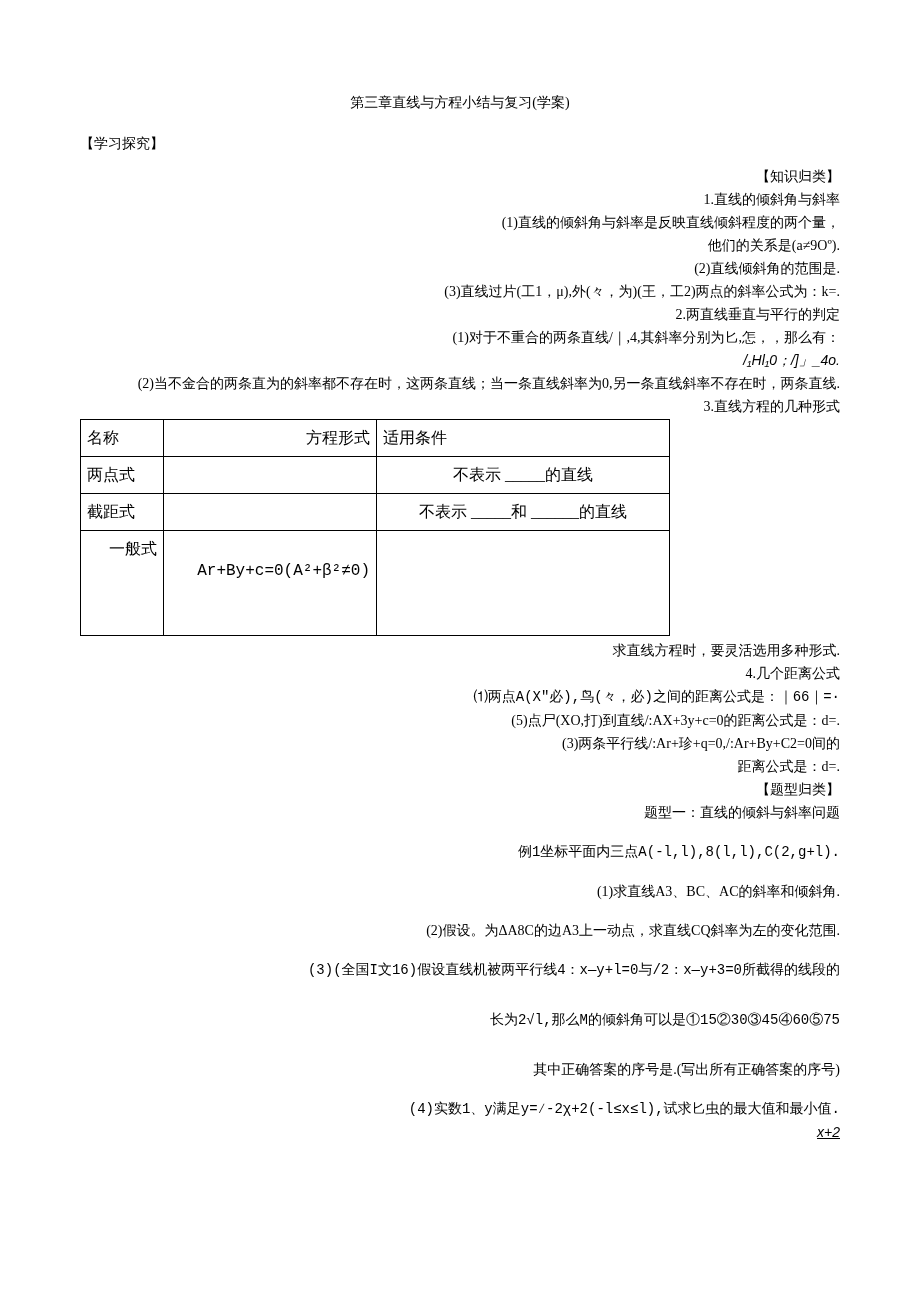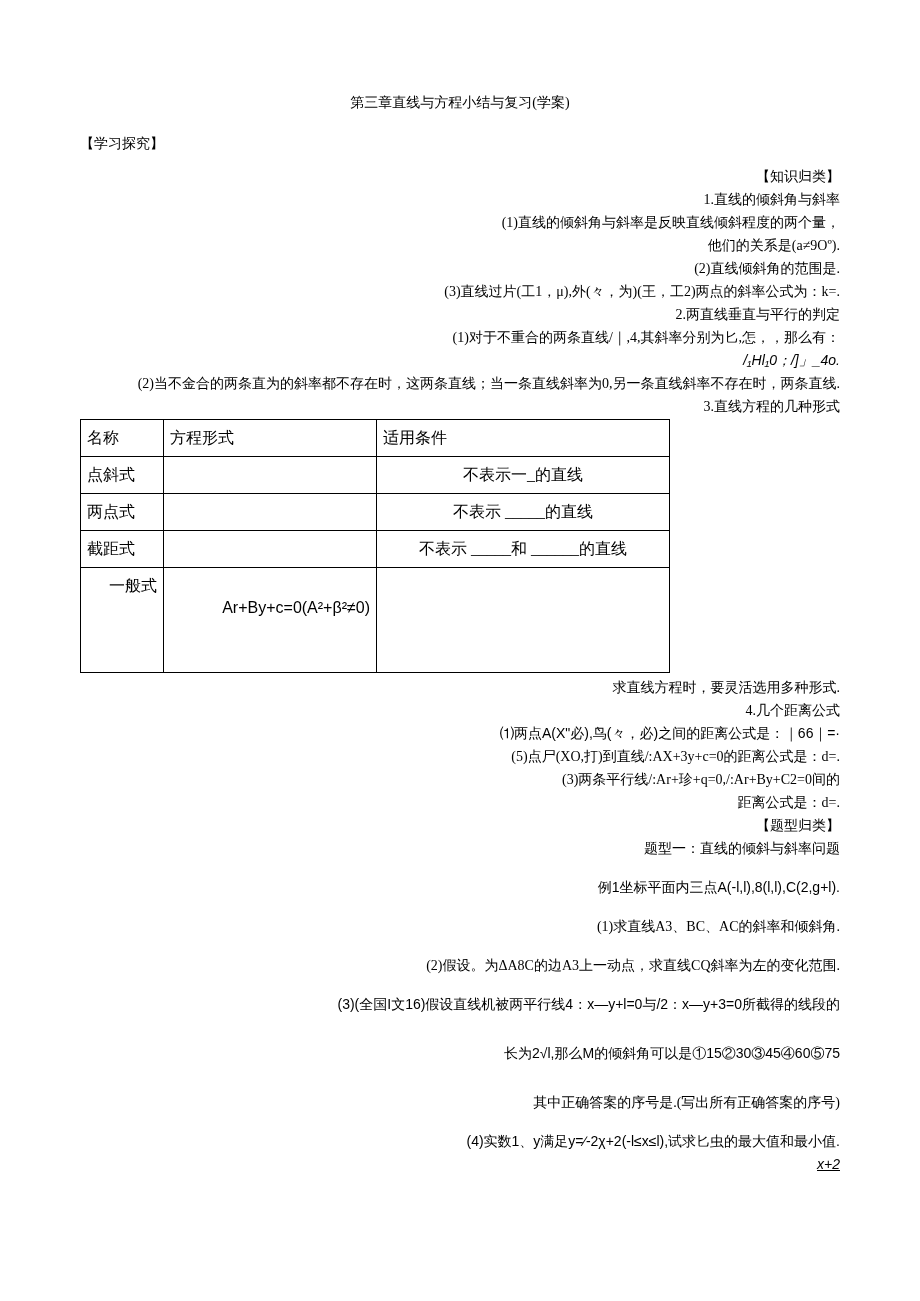--- a/index.html
+++ b/index.html
@@ -39,7 +39,7 @@
     font-size: 16px;
   }
   .col-name { width: 70px; }
-  .col-form { width: 200px; }
+  .col-form { width: 200px; text-align: right; }
   .col-cond { width: 280px; }
   .cond-center { text-align: center; }
   .row-tall td { height: 70px; text-align: right; }

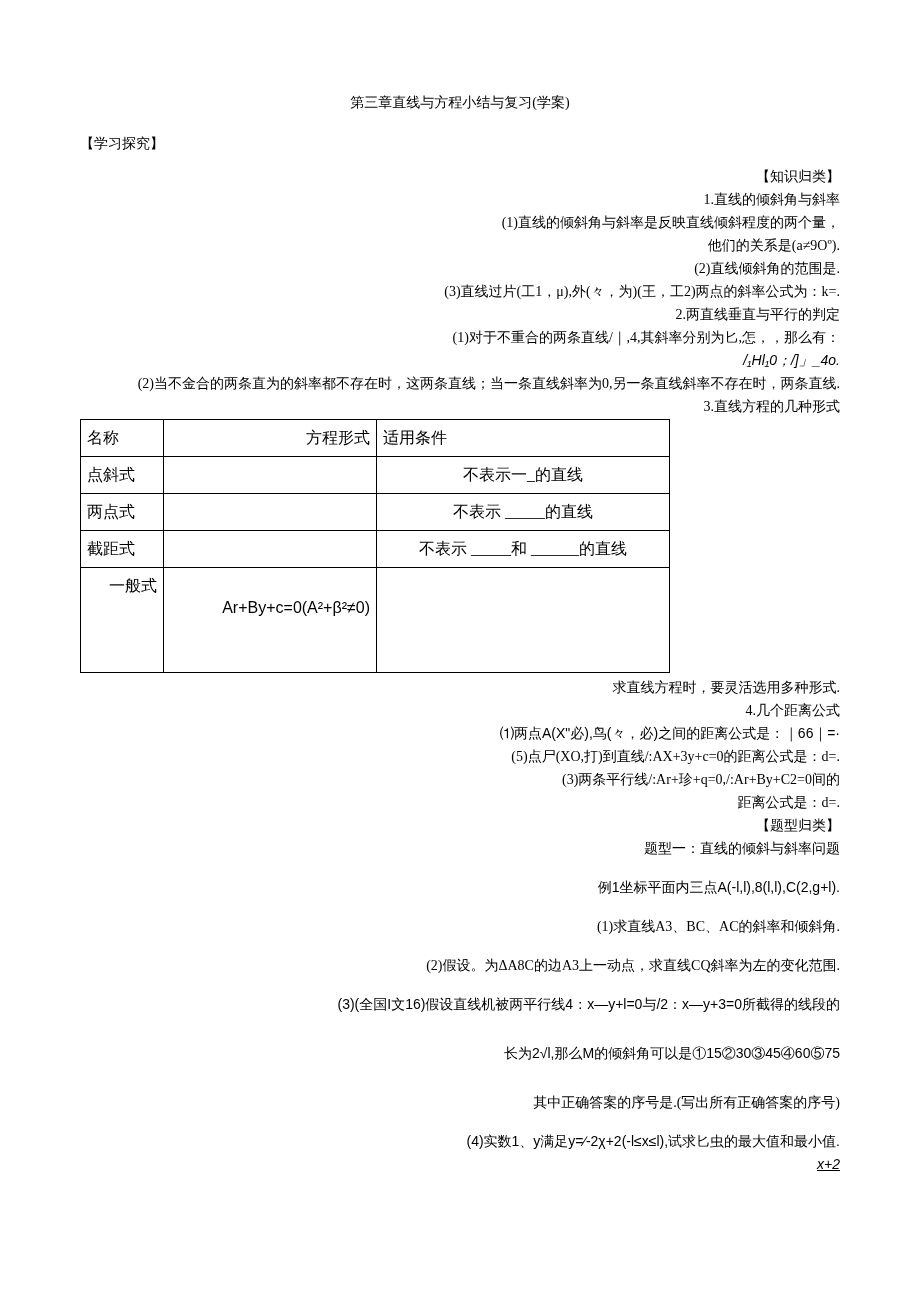--- a/index.html
+++ b/index.html
@@ -83,11 +83,6 @@
     <td class="col-cond">适用条件</td>
   </tr>
   <tr>
-    <td>点斜式</td>
-    <td></td>
-    <td class="cond-center">不表示一_的直线</td>
-  </tr>
-  <tr>
     <td>两点式</td>
     <td></td>
     <td class="cond-center">不表示 _____的直线</td>

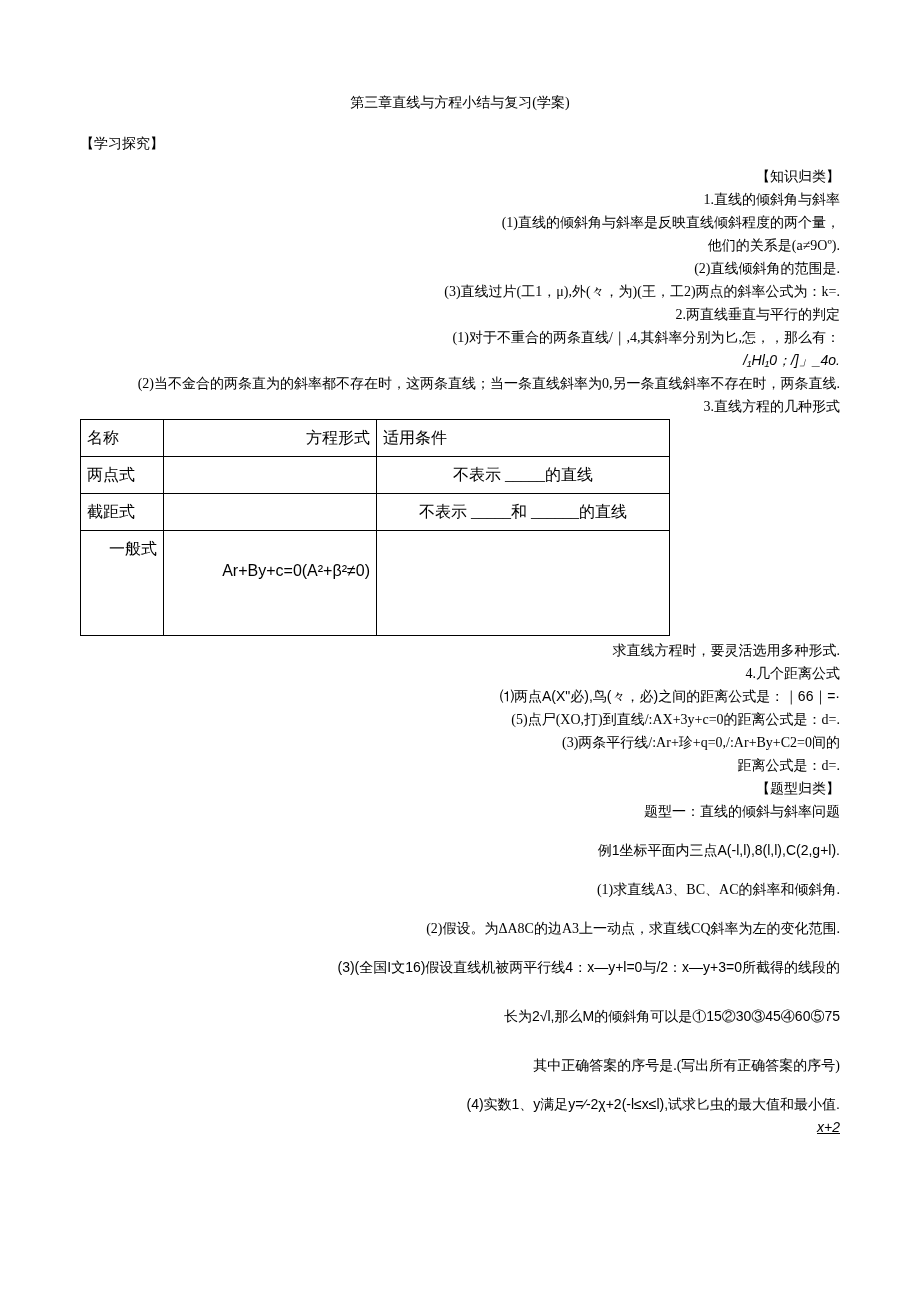--- a/index.html
+++ b/index.html
@@ -45,7 +45,7 @@
   .row-tall td { height: 70px; text-align: right; }
   .form-pad { padding-top: 28px; padding-left: 30px; }
   .italic { font-style: italic; font-family: Arial, sans-serif; }
-  .sans { font-family: Liberation Sans, sans-serif; }
+  .sans { font-family: Liberation Mono, monospace; }
   .spacer { height: 14px; }
   .spacer-lg { height: 24px; }
   .frac { font-style: italic; font-family: Arial, sans-serif; }

